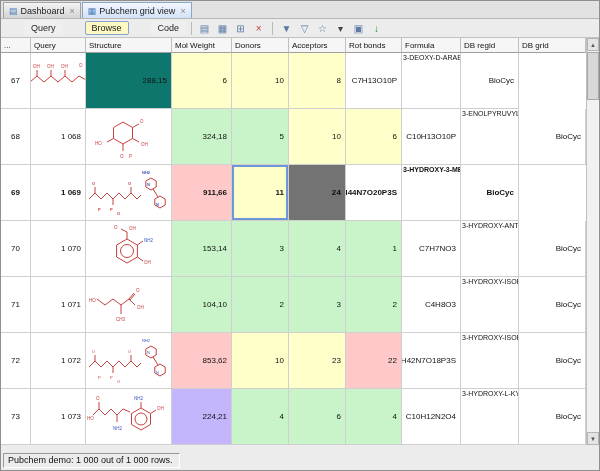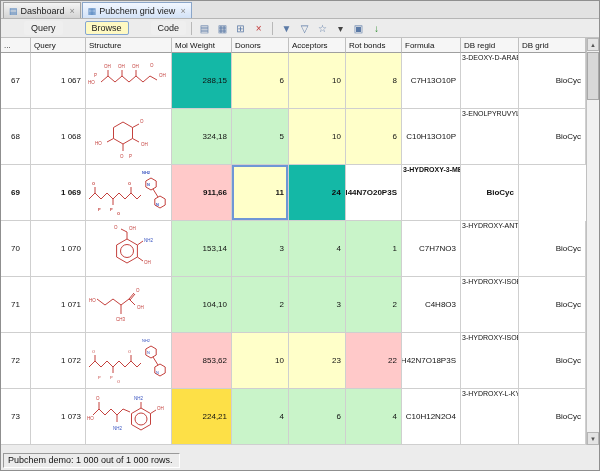--- a/index.html
+++ b/index.html
@@ -114,7 +114,6 @@
       <div>
           <div class="tr">
     <div class="td c-rownum">67</div>
-    <div class="td num c-cdid">1 067</div>
     <div class="td c-structure">
               <span class="structimg"><svg width="84" height="54" viewBox="0 0 84 54">
                   <g fill="none" stroke="#c4413d">

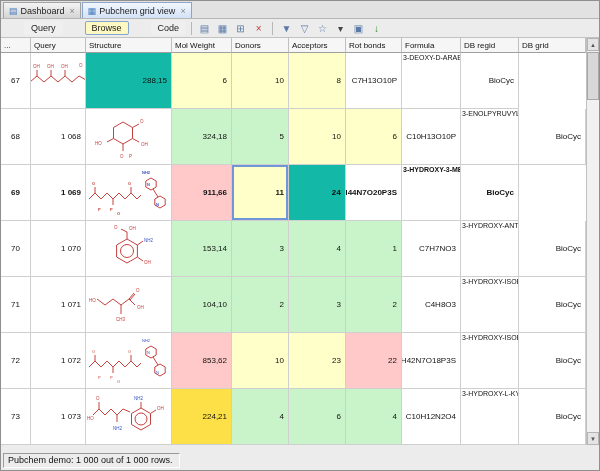--- a/index.html
+++ b/index.html
@@ -133,7 +133,7 @@
                   </g>
                 </svg></span>
             </div>
-    <div class="td num c-molweight" style="background: #14b8a6;">288,15</div>
+    <div class="td num c-molweight" style="background: #0f766e;">288,15</div>
     <div class="td num c-donors" style="background: rgb(255, 255, 201);">6</div>
     <div class="td num c-acceptors" style="background: rgb(255, 255, 201);">10</div>
     <div class="td num c-rotbonds" style="background: rgb(255, 255, 201);">8</div>

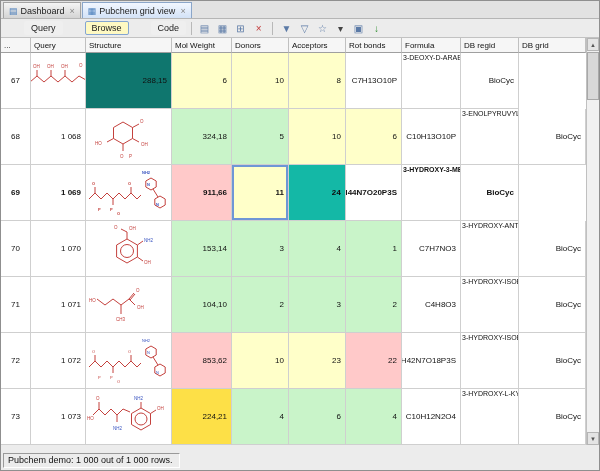--- a/index.html
+++ b/index.html
@@ -200,7 +200,7 @@
             </div>
     <div class="td num c-molweight" style="background: rgb(255, 201, 201);">911,66</div>
     <div class="td num c-donors focus" style="background: rgb(255, 255, 201);">11</div>
-    <div class="td num c-rotbonds" style="background: #14b8a6; font-family: Liberation Mono, monospace;">24</div>
+    <div class="td num c-rotbonds" style="background: #737373; font-family: Liberation Mono, monospace;">24</div>
     <div class="td num c-formula">C27H44N7O20P3S</div>
     <div class="td c-regid">3-HYDROXY-3-METH</div>
     <div class="td num c-dbname">BioCyc</div>

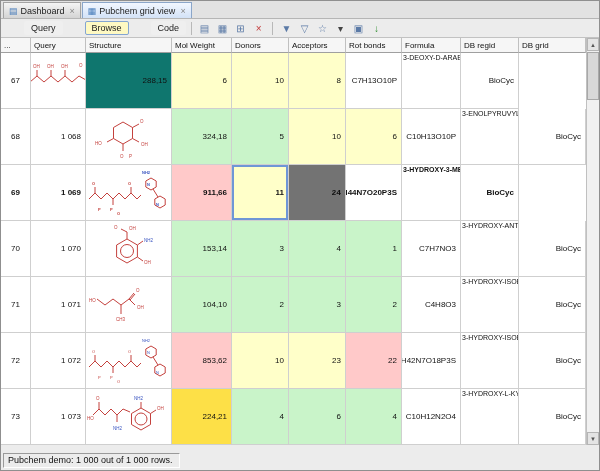--- a/index.html
+++ b/index.html
@@ -321,7 +321,7 @@
                   </g>
                 </svg></span>
             </div>
-    <div class="td num c-molweight" style="background: #fde047;">224,21</div>
+    <div class="td num c-molweight" style="background: #c4b5fd;">224,21</div>
     <div class="td num c-donors" style="background: rgb(201, 244, 201);">4</div>
     <div class="td num c-acceptors" style="background: rgb(201, 244, 201);">6</div>
     <div class="td num c-rotbonds" style="background: rgb(201, 244, 201);">4</div>

